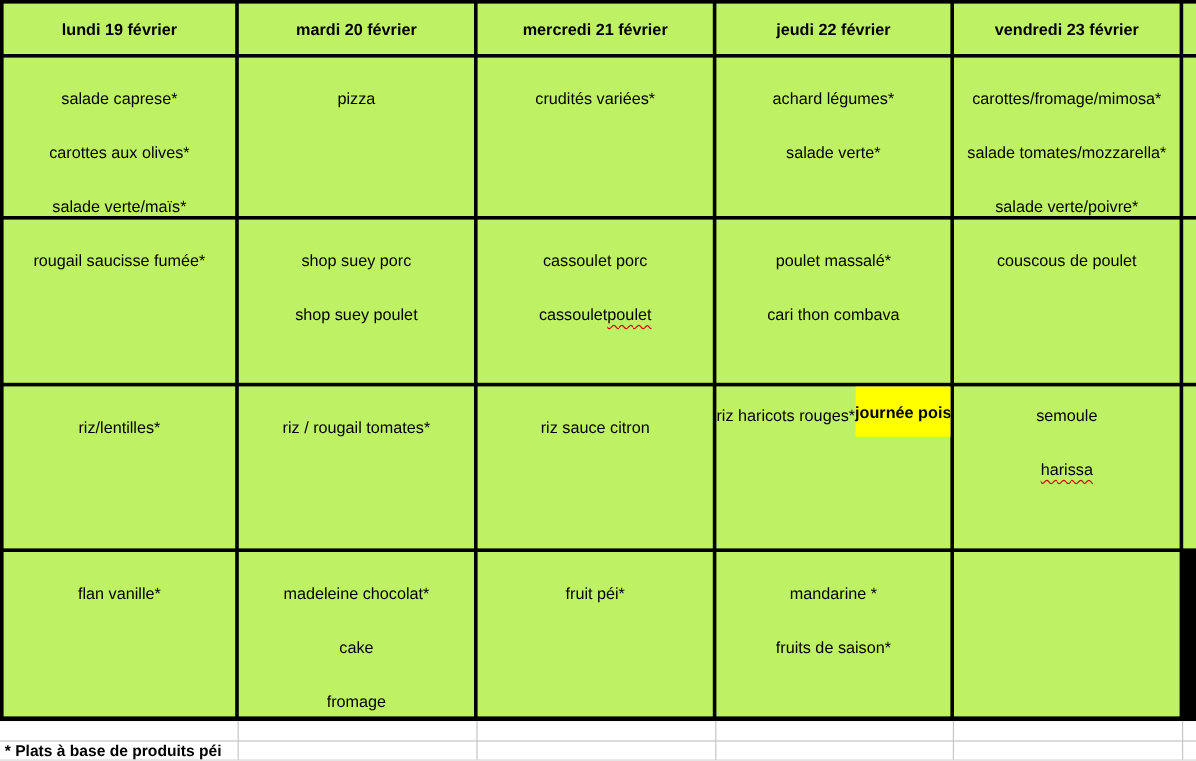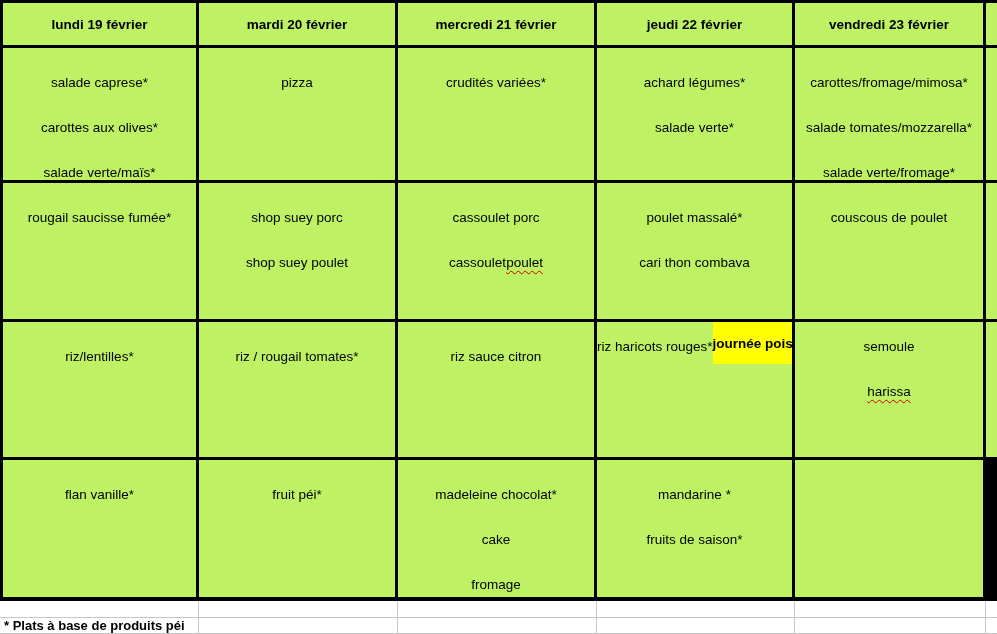--- a/index.html
+++ b/index.html
@@ -157,7 +157,7 @@
     <div class="cell body-cell">
       <div class="item">carottes/fromage/mimosa*</div>
       <div class="item">salade tomates/mozzarella*</div>
-      <div class="item">salade verte/fromage*</div>
+      <div class="item">salade verte/poivre*</div>
     </div>
     <div class="cell"></div>
 

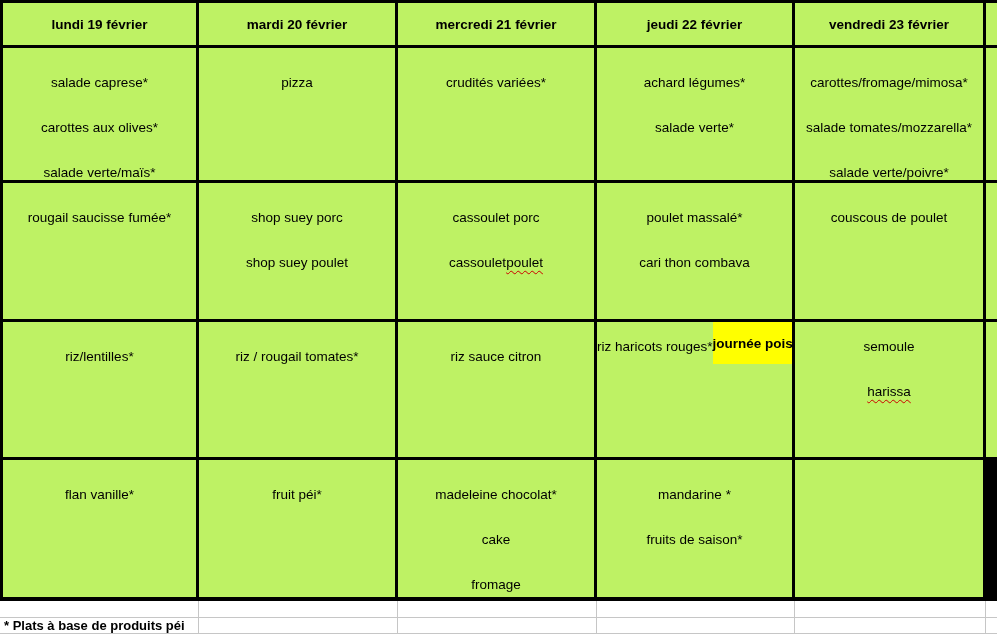--- a/index.html
+++ b/index.html
@@ -216,12 +216,12 @@
       <div class="item">flan vanille*</div>
     </div>
     <div class="cell body-cell">
-      <div class="item">fruit péi*</div>
-    </div>
-    <div class="cell body-cell">
       <div class="item">madeleine chocolat*</div>
       <div class="item">cake</div>
       <div class="item">fromage</div>
+    </div>
+    <div class="cell body-cell">
+      <div class="item">fruit péi*</div>
     </div>
     <div class="cell body-cell">
       <div class="item">mandarine *</div>

